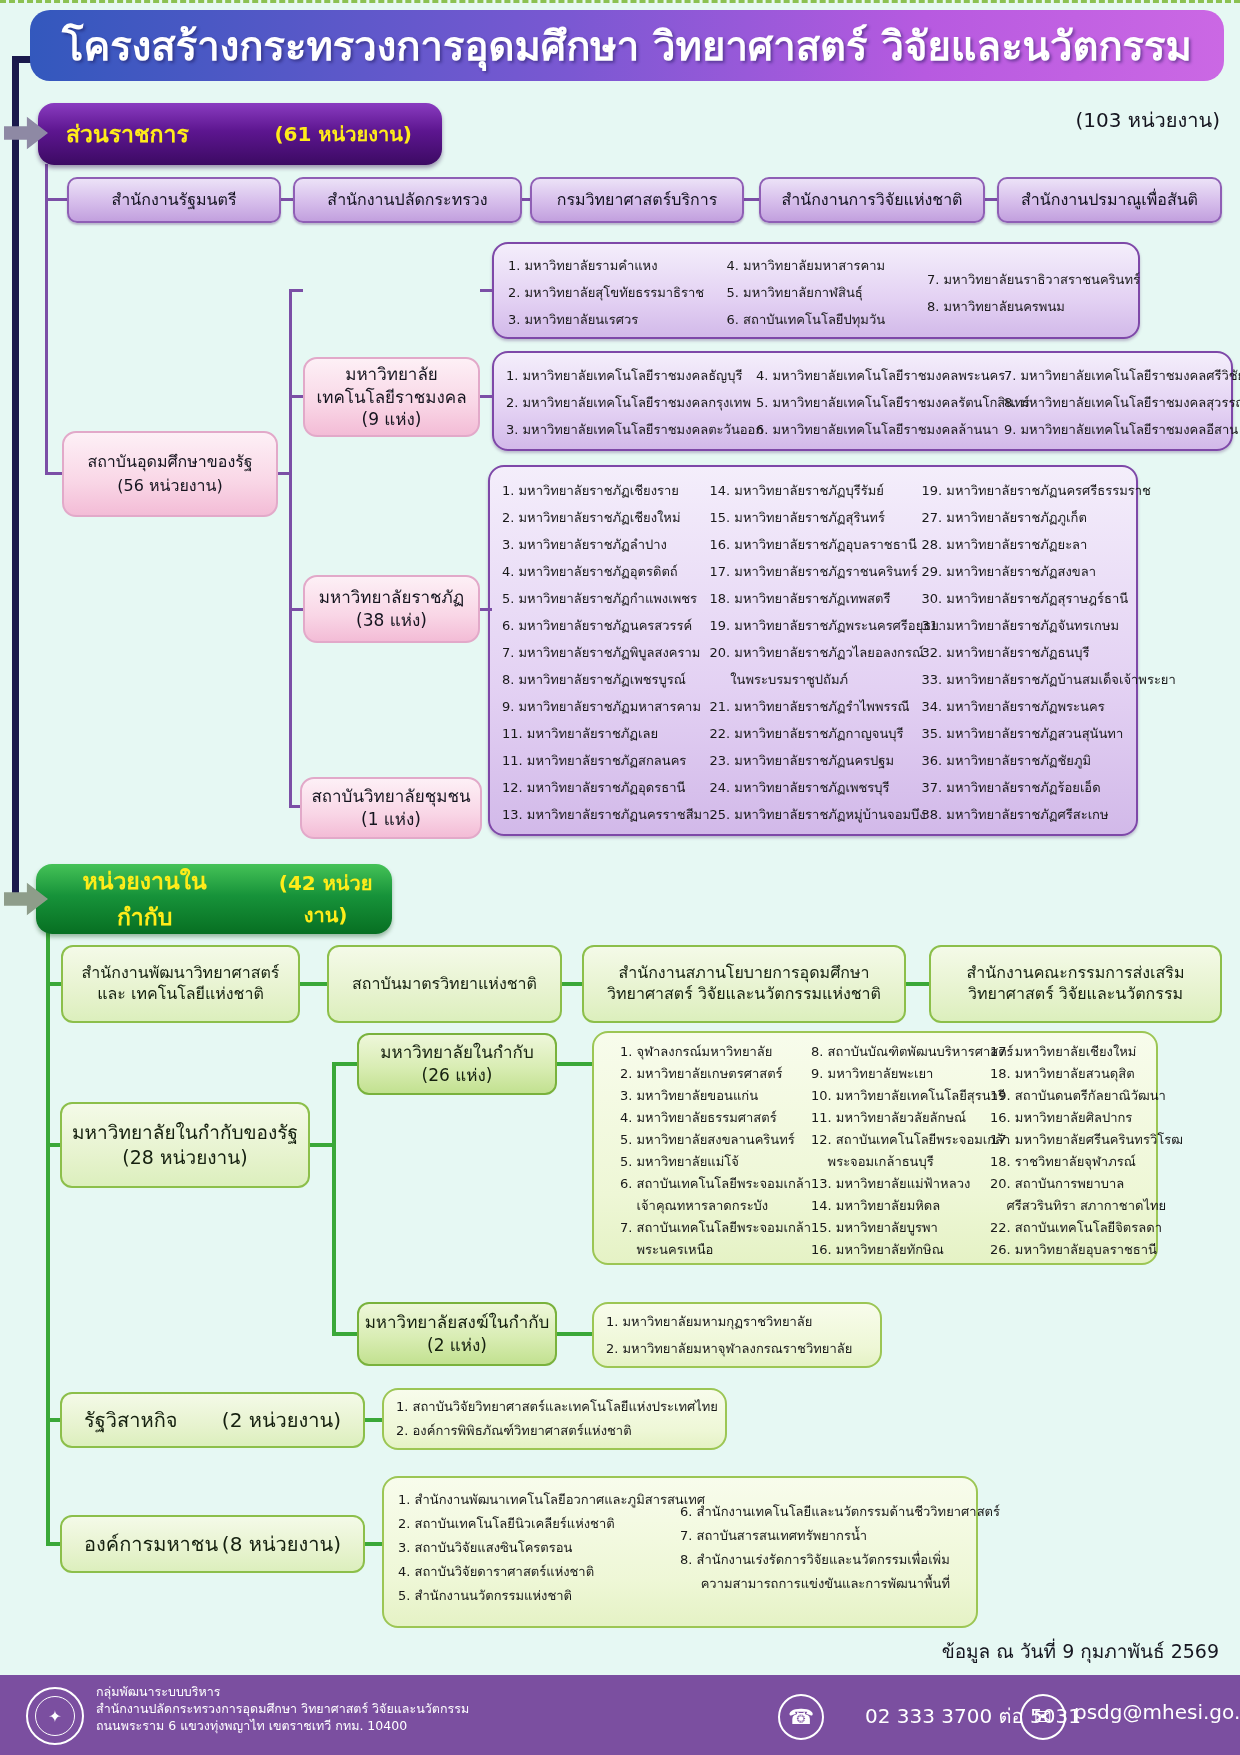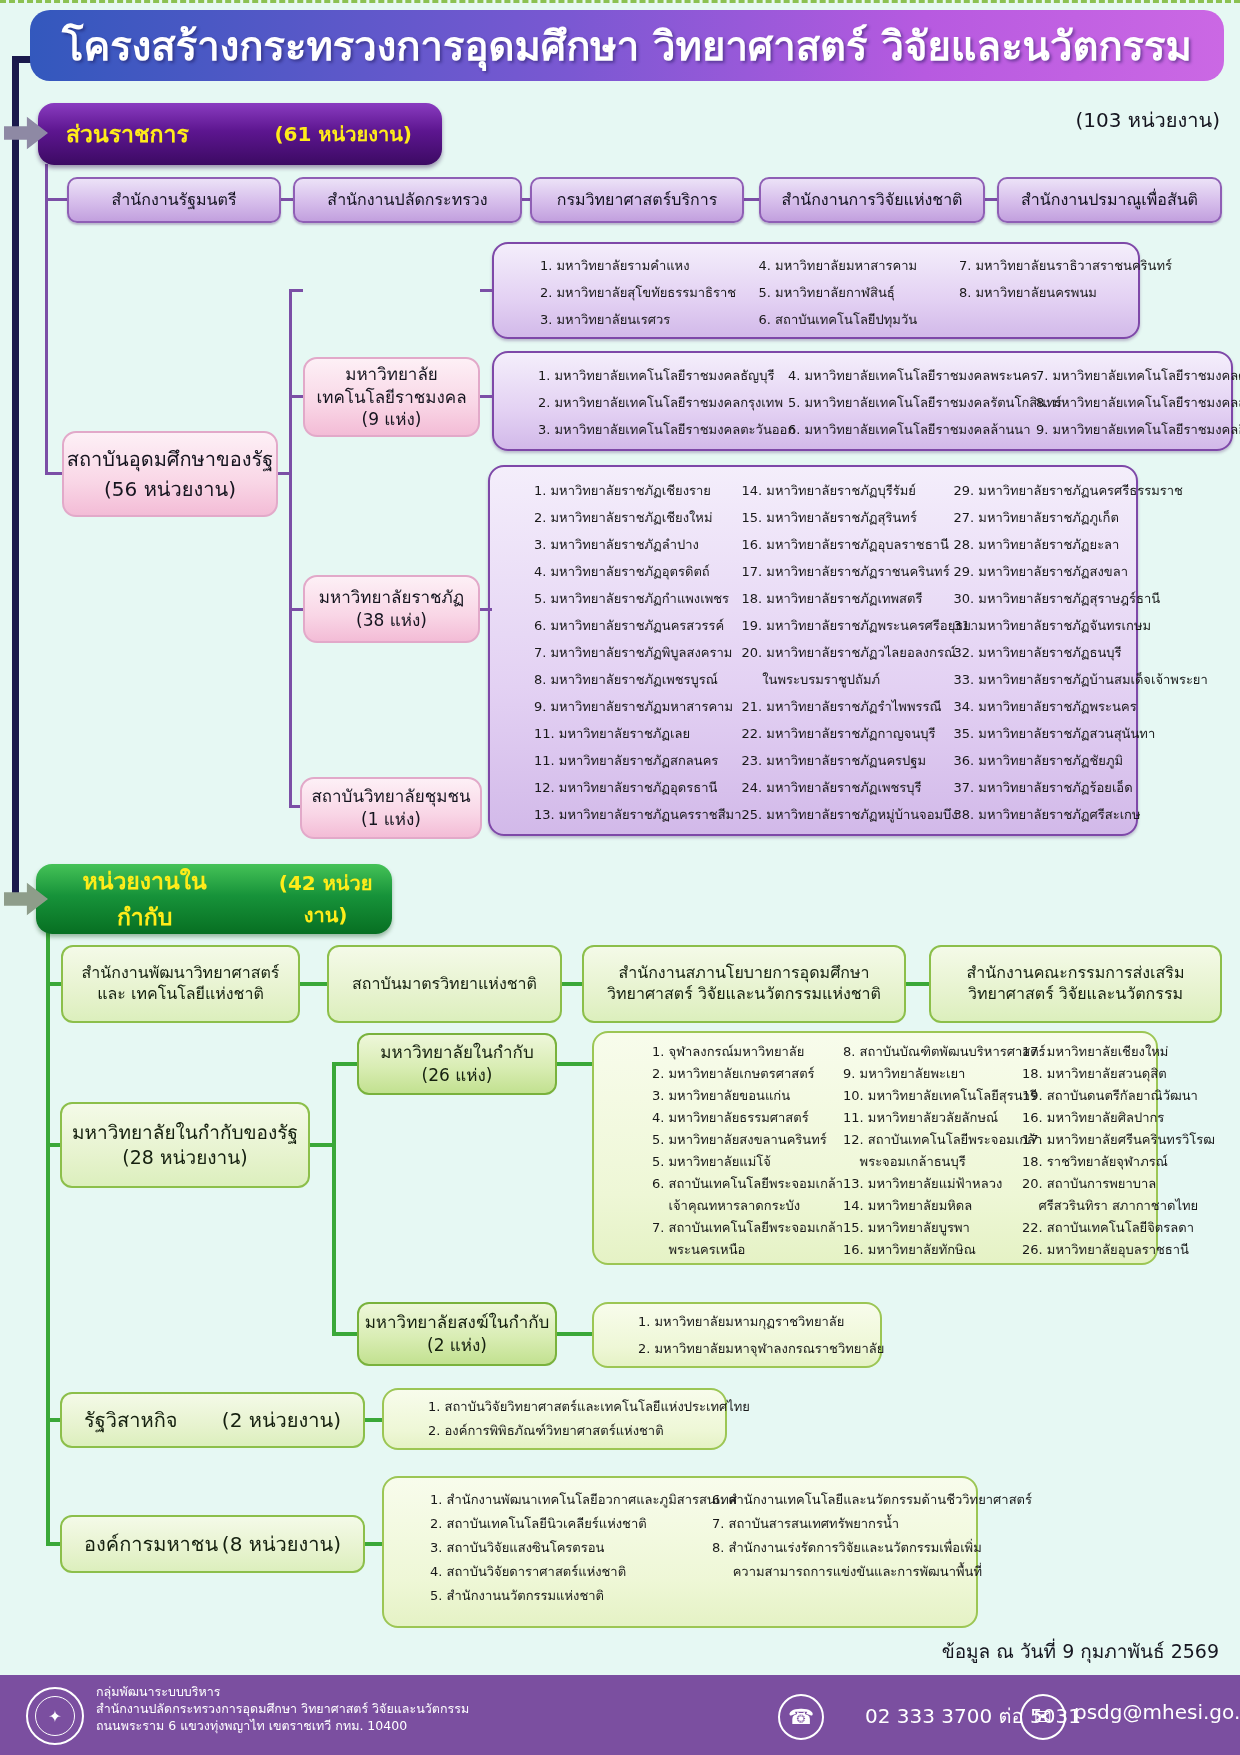--- a/index.html
+++ b/index.html
@@ -45,7 +45,7 @@
          border:2px solid #9cc654;border-radius:16px;}
   .lbl-lg{font-size:20px;line-height:1.5;}
   .lbl-md{font-size:17px;line-height:1.35;}
-  .cols{position:absolute;box-sizing:border-box;display:flex;align-items:flex-start;z-index:2;margin-left:32px;}
+  .cols{position:absolute;box-sizing:border-box;display:flex;align-items:center;z-index:2;}
   .col{display:flex;flex-direction:column;}
   .li{white-space:pre;font-size:13px;color:#191919;}
   .lh27 .li{line-height:27px;}

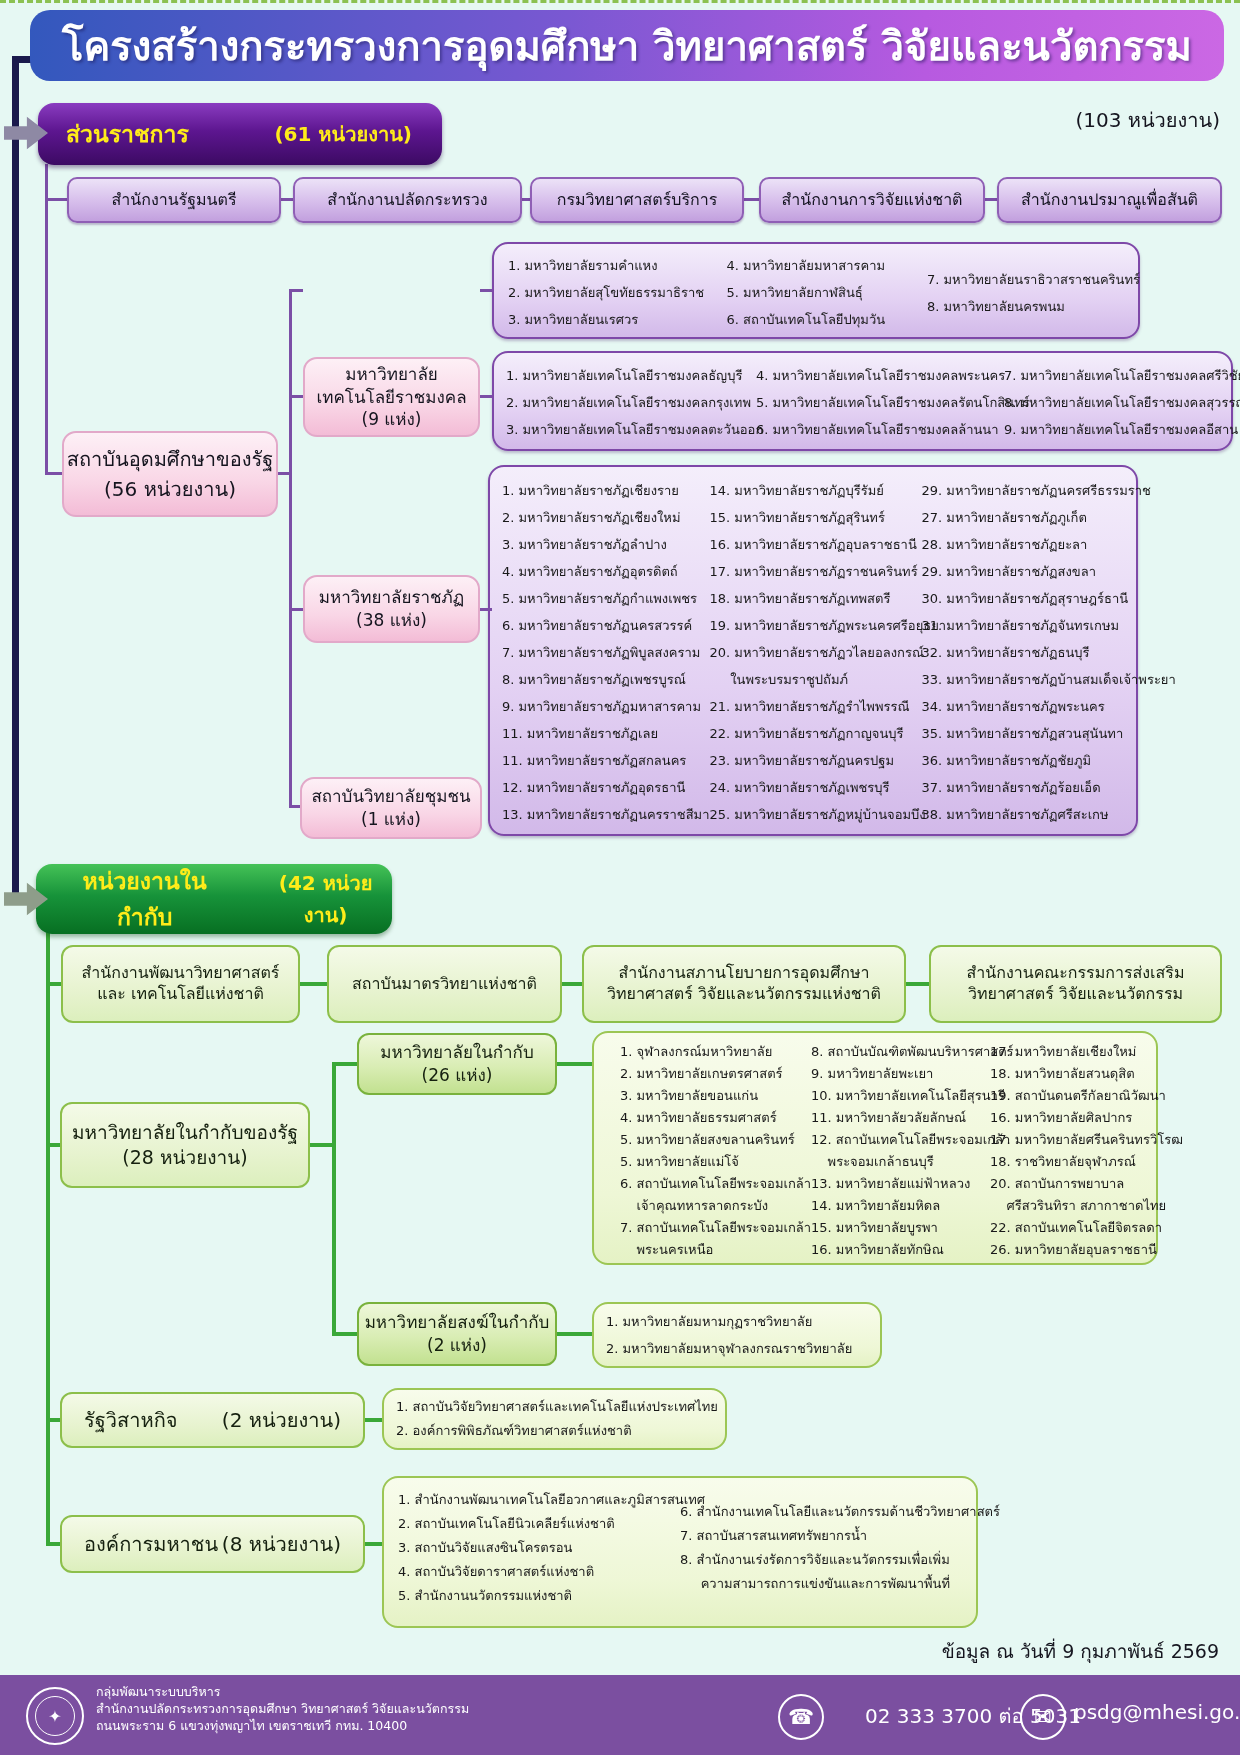--- a/index.html
+++ b/index.html
@@ -43,7 +43,7 @@
         border:2px solid #79b23c;border-radius:12px;font-size:17px;color:#15200f;line-height:1.35;}
   .glist{background:linear-gradient(180deg,#f8fcec 0%,#eef7d6 70%,#e5f2c5 100%);
          border:2px solid #9cc654;border-radius:16px;}
-  .lbl-lg{font-size:20px;line-height:1.5;}
+  .lbl-lg{font-size:16px;line-height:1.5;}
   .lbl-md{font-size:17px;line-height:1.35;}
   .cols{position:absolute;box-sizing:border-box;display:flex;align-items:center;z-index:2;}
   .col{display:flex;flex-direction:column;}

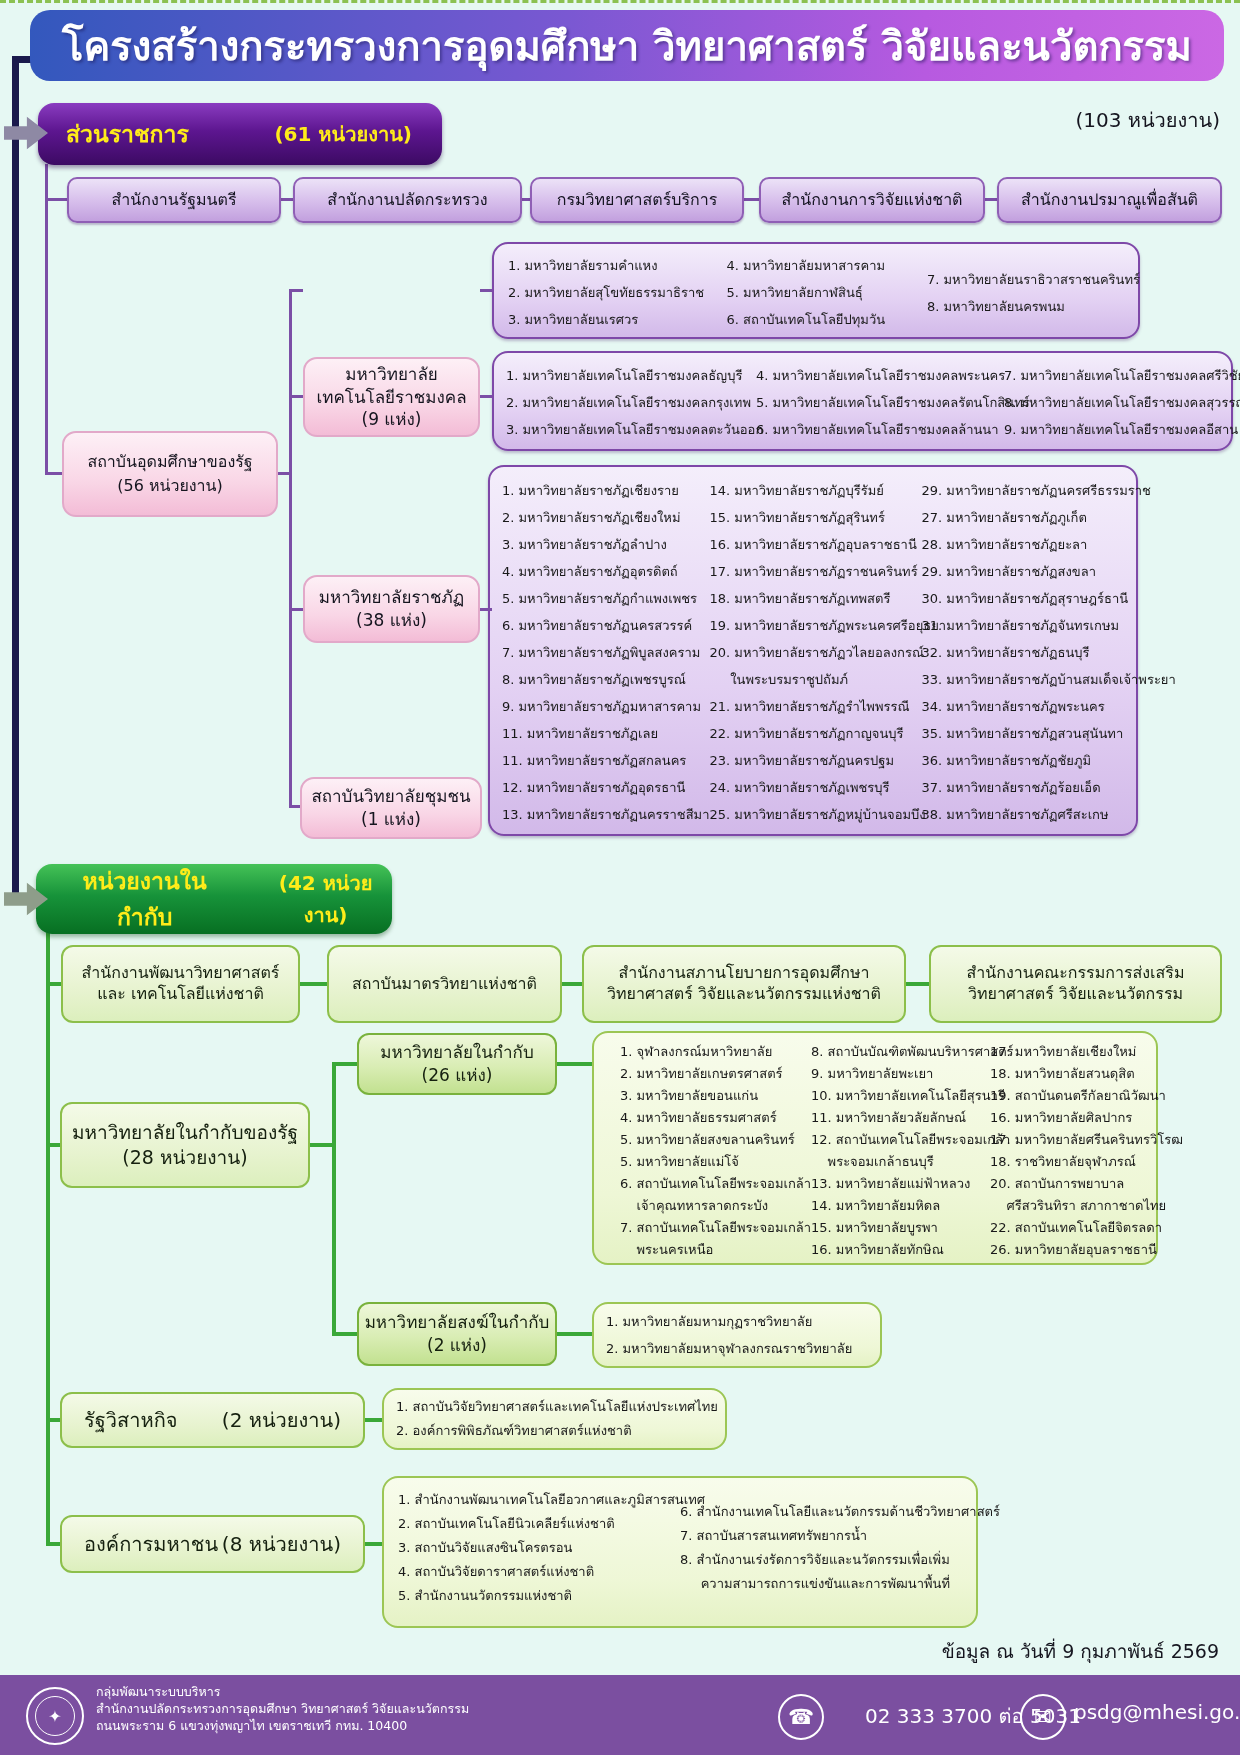--- a/index.html
+++ b/index.html
@@ -204,7 +204,7 @@
         <div class="li">25. มหาวิทยาลัยราชภัฏหมู่บ้านจอมบึง</div>
       </div>
     <div class="col">
-        <div class="li">29. มหาวิทยาลัยราชภัฏนครศรีธรรมราช</div>
+        <div class="li">19. มหาวิทยาลัยราชภัฏนครศรีธรรมราช</div>
         <div class="li">27. มหาวิทยาลัยราชภัฏภูเก็ต</div>
         <div class="li">28. มหาวิทยาลัยราชภัฏยะลา</div>
         <div class="li">29. มหาวิทยาลัยราชภัฏสงขลา</div>

